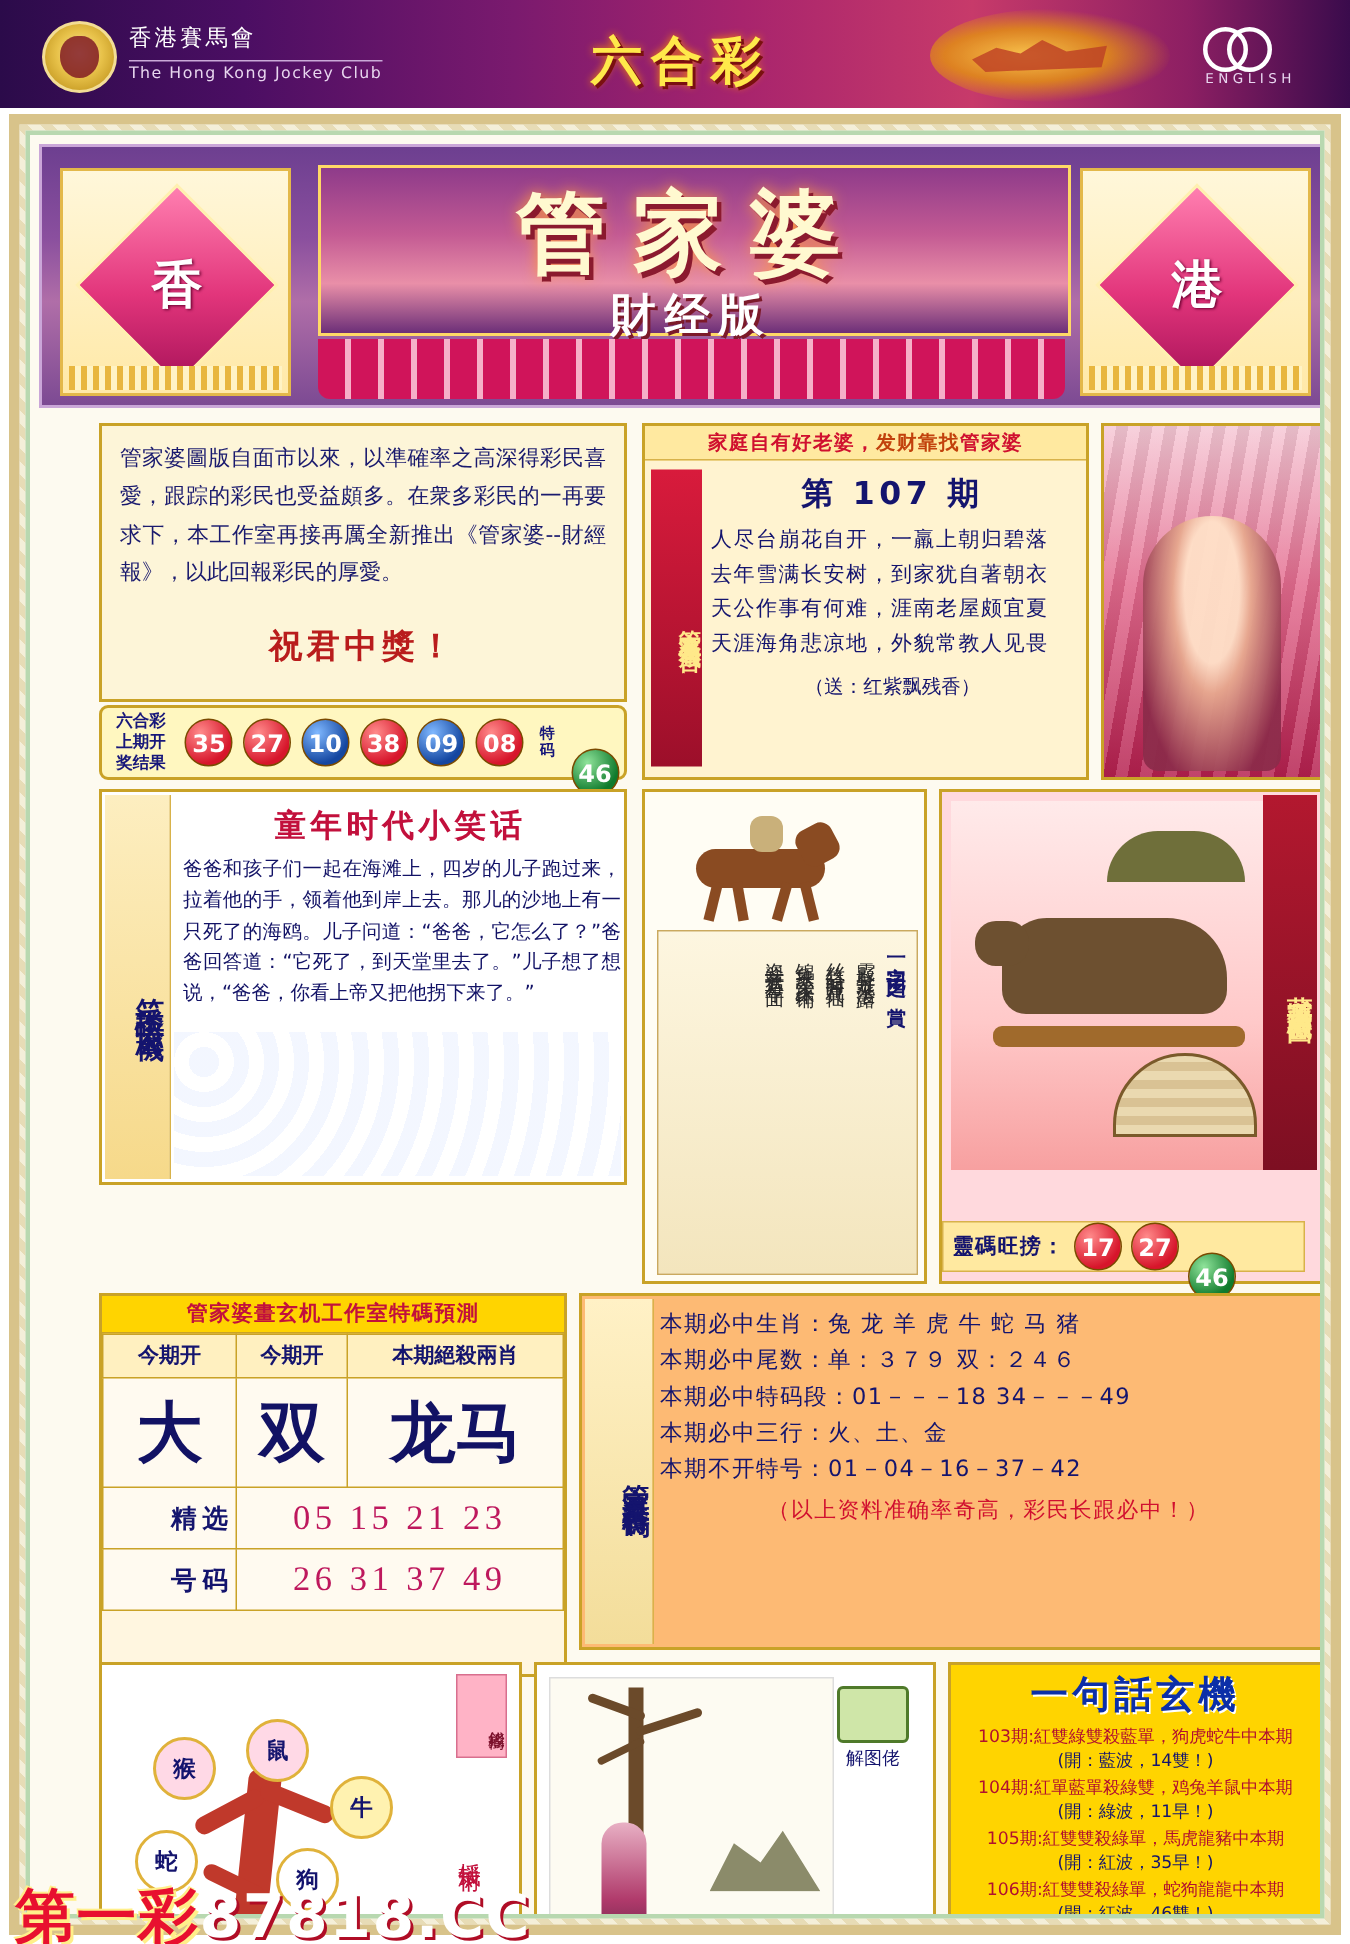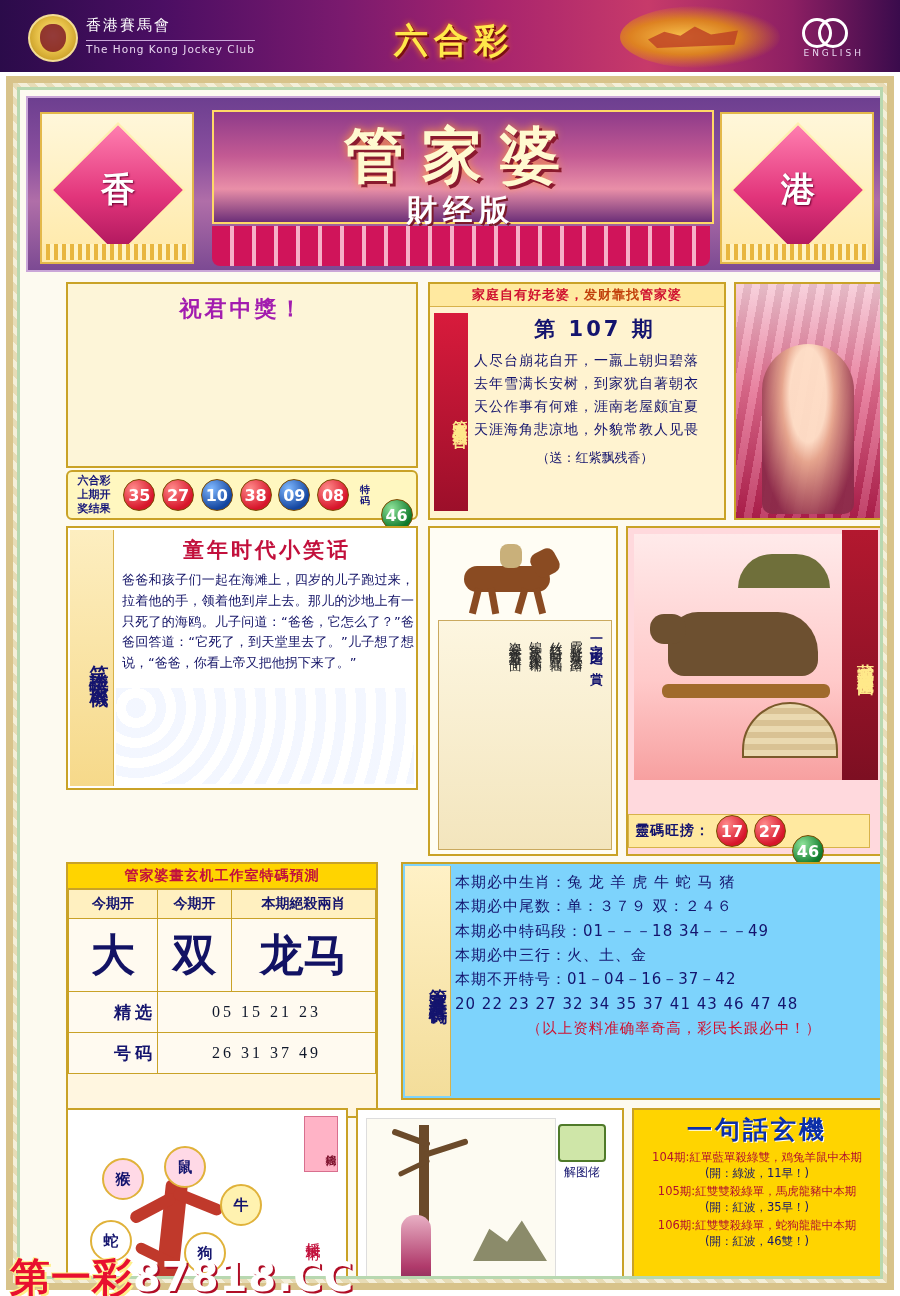--- a/index.html
+++ b/index.html
@@ -300,6 +300,7 @@
       </div>
 
       <div class="box b-intro">
+        <div class="intro-text">管家婆圖版自面市以來，以準確率之高深得彩民喜愛，跟踪的彩民也受益頗多。在衆多彩民的一再要求下，本工作室再接再厲全新推出《管家婆--財經報》，以此回報彩民的厚愛。</div>
         <div class="intro-wish">祝君中獎！</div>
       </div>
 

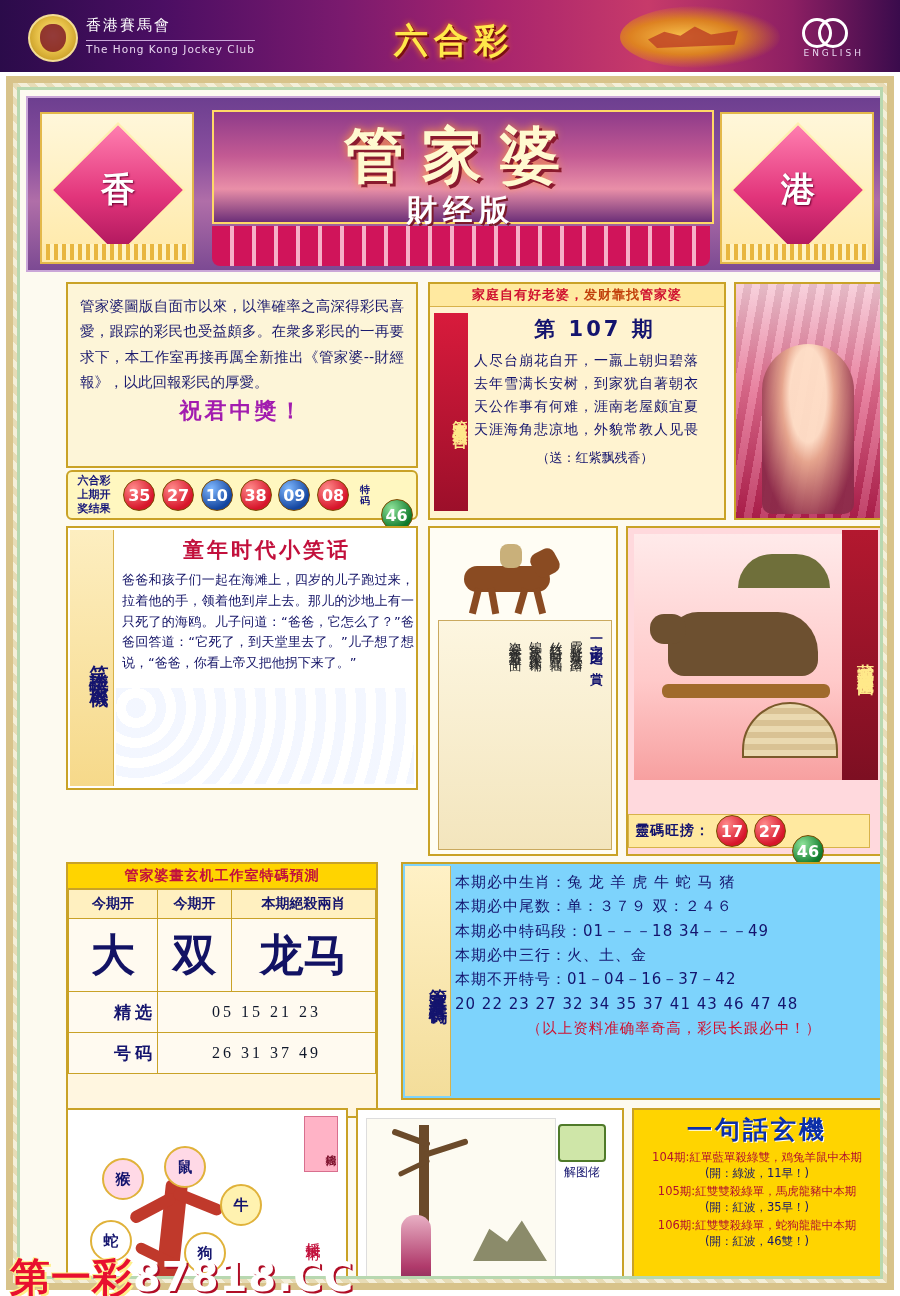--- a/index.html
+++ b/index.html
@@ -91,7 +91,7 @@
   .b-intro{left:46px;top:192px;width:352px;height:186px;
     background:#fdf5d8;border:2px solid #c9a227;padding:10px 12px;}
   .intro-text{font-size:14.5px;line-height:1.75;color:#1a1a6e;text-align:justify;}
-  .intro-wish{margin-top:0;text-align:center;font-size:22px;font-weight:bold;color:#a21caf;letter-spacing:3px;}
+  .intro-wish{margin-top:20px;text-align:center;font-size:22px;font-weight:bold;color:#b91c1c;letter-spacing:3px;}
 
   
   .b-result{left:46px;top:380px;width:352px;height:50px;

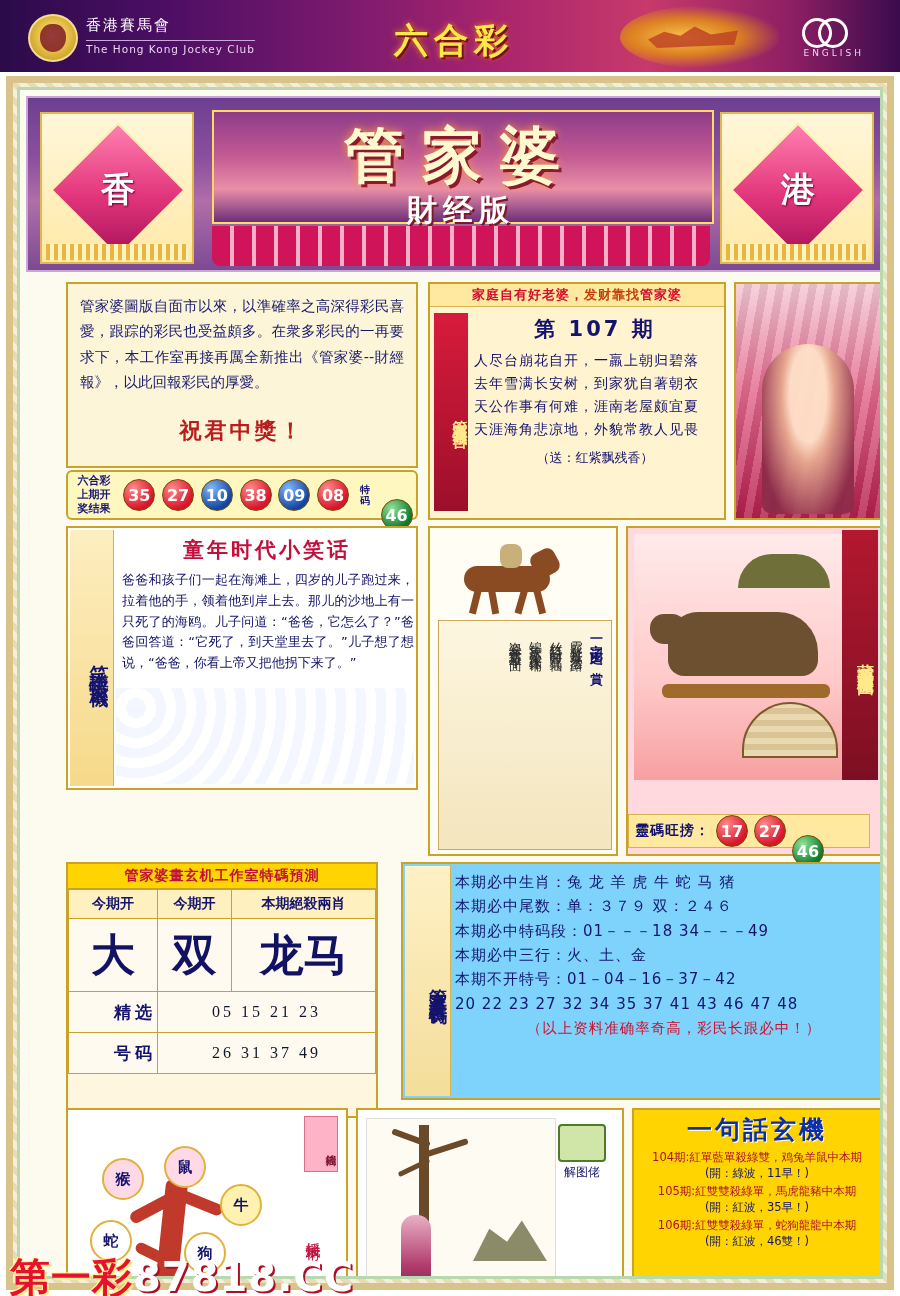--- a/index.html
+++ b/index.html
@@ -202,8 +202,8 @@
   .pred-row td.nums{font-family:"Liberation Serif",serif;font-size:16px;letter-spacing:3px;color:#0f172a;}
 
   
-  .b-must{left:381px;top:772px;width:496px;height:238px;
-    background:#7dd3fc;border:2px solid #c9a227;}
+  .b-must{left:366px;top:772px;width:496px;height:238px;
+    background:#fdba74;border:2px solid #c9a227;}
   .must-side{position:absolute;left:2px;top:2px;width:46px;height:230px;
     background:linear-gradient(180deg,#fff1c6,#f3dd9a);border-right:1px solid #d8b24a;
     color:#14146e;font-size:18px;font-weight:bold;text-align:center;padding-top:8px;

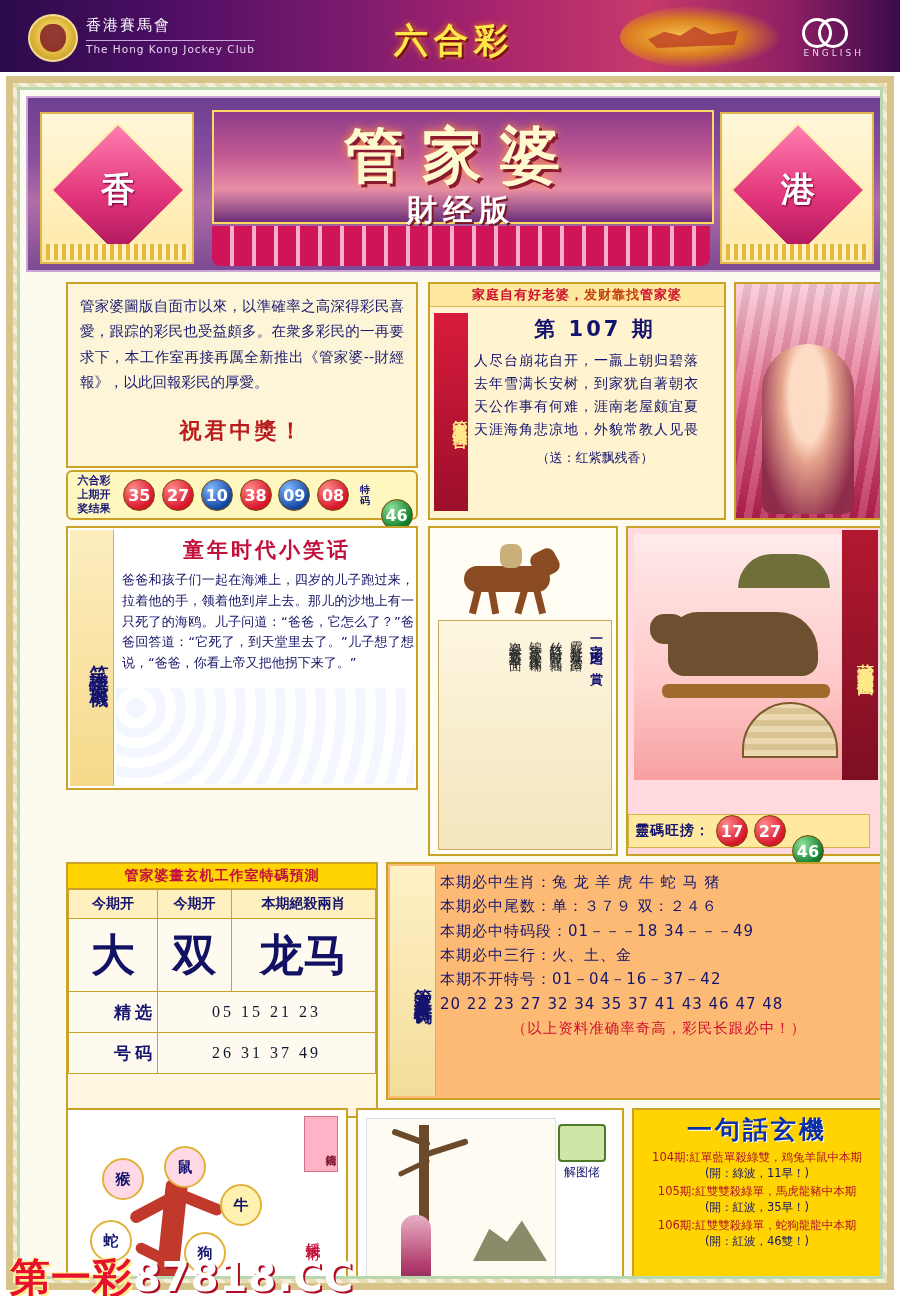--- a/index.html
+++ b/index.html
@@ -199,7 +199,7 @@
   .pred-big td{height:70px;font-size:44px;font-weight:bold;color:#121264;background:#fffaf0;}
   .pred-row td{height:38px;font-size:20px;background:#fffaf0;}
   .pred-row td.lab{font-size:17px;font-weight:bold;width:86px;letter-spacing:4px;text-align:right;}
-  .pred-row td.nums{font-family:"Liberation Serif",serif;font-size:16px;letter-spacing:3px;color:#0f172a;}
+  .pred-row td.nums{font-family:"Liberation Serif",serif;font-size:23px;letter-spacing:3px;color:#be185d;}
 
   
   .b-must{left:366px;top:772px;width:496px;height:238px;

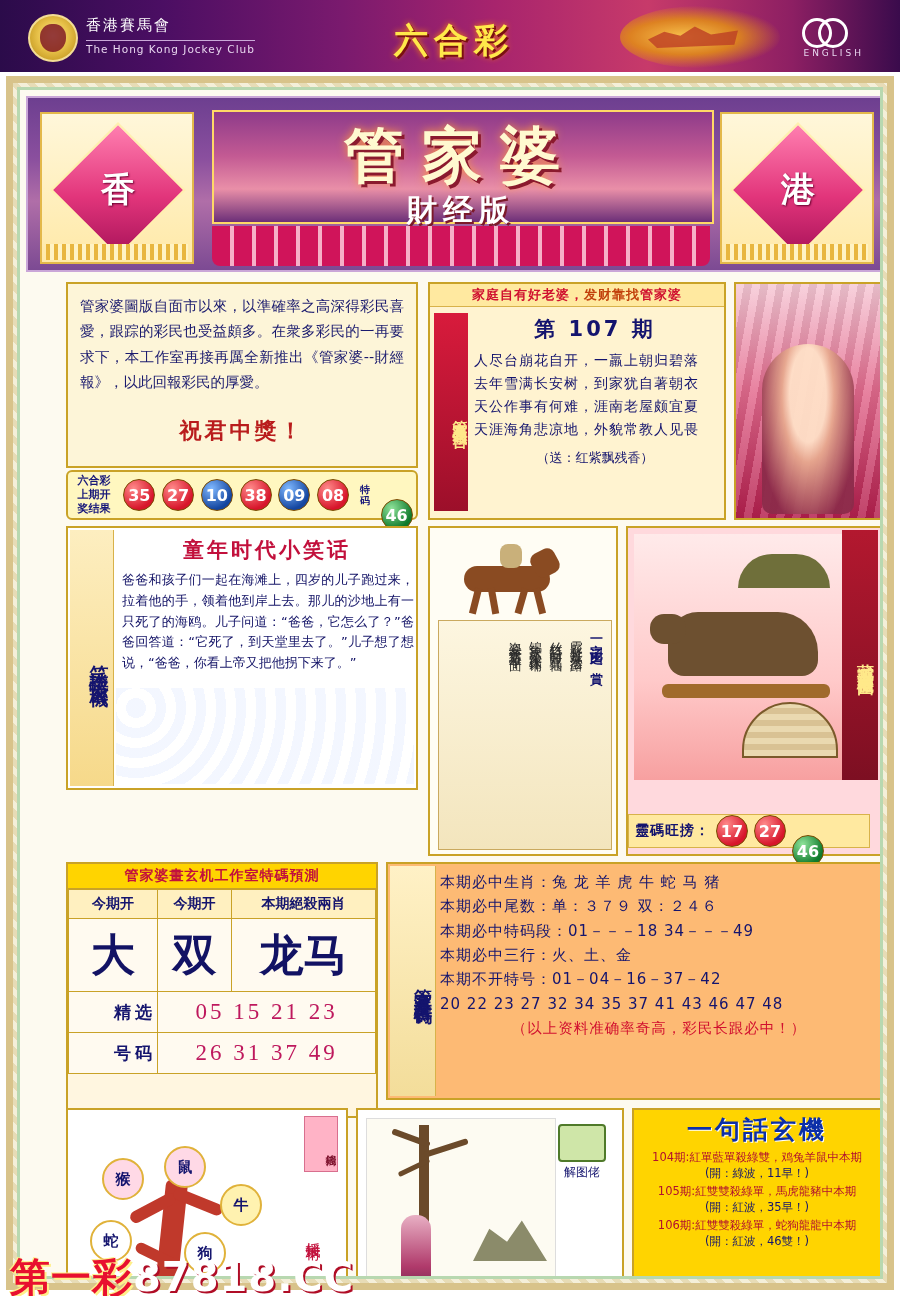--- a/index.html
+++ b/index.html
@@ -423,7 +423,6 @@
           <div class="must-line">本期必中特码段：01－－－18  34－－－49</div>
           <div class="must-line">本期必中三行：火、土、金</div>
           <div class="must-line">本期不开特号：01－04－16－37－42</div>
-          <div class="must-nums">20 22 23 27 32 34 35 37 41 43 46 47 48</div>
           <div class="must-foot">（以上资料准确率奇高，彩民长跟必中！）</div>
         </div>
       </div>

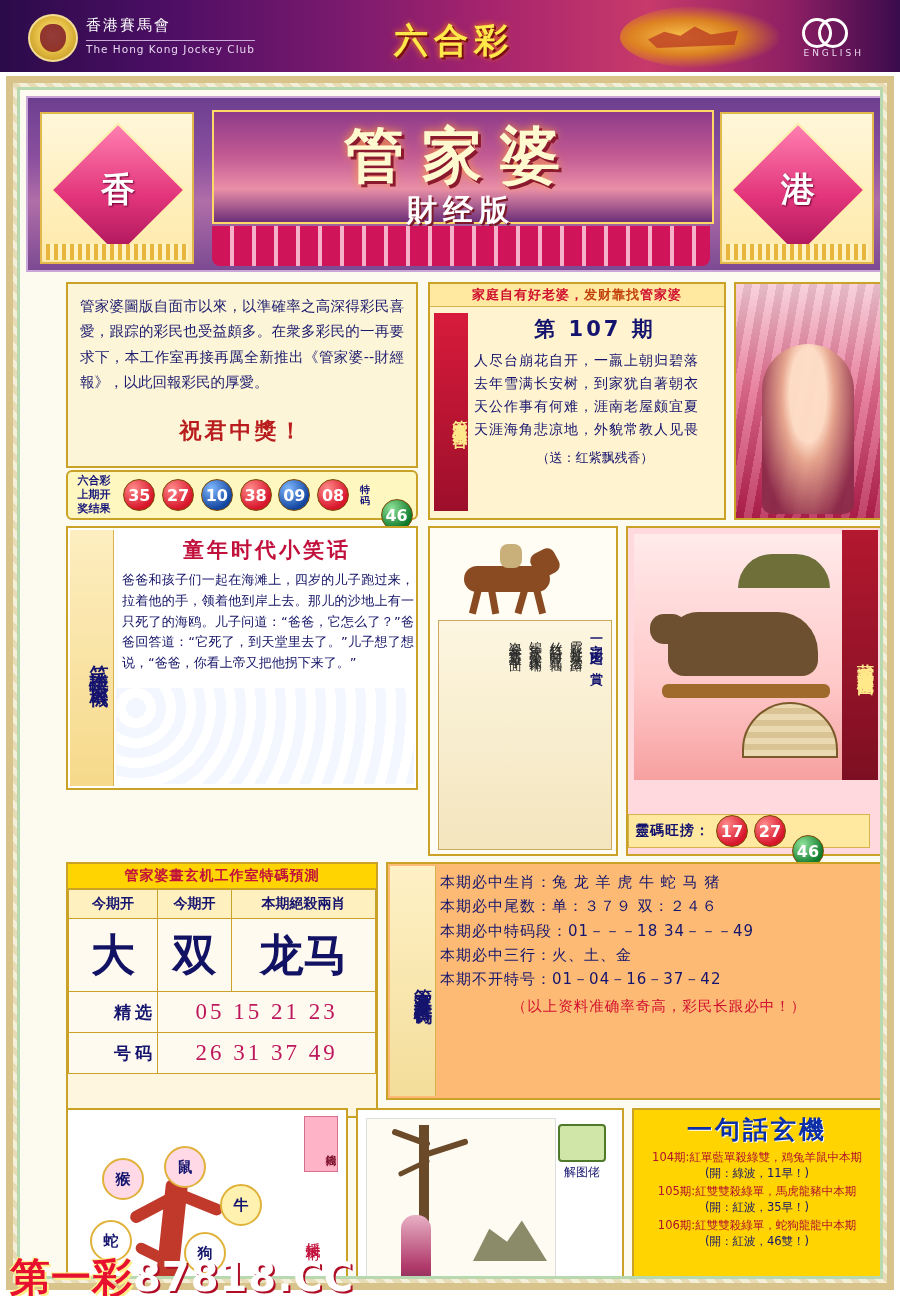--- a/index.html
+++ b/index.html
@@ -463,6 +463,10 @@
         <div class="yi-title">一句話玄機</div>
         <div class="yi-list">
           <div class="yi-item">
+            <span>103期:紅雙綠雙殺藍單，狗虎蛇牛中本期</span>
+            <span class="sub">(開：藍波，14雙！)</span>
+          </div>
+          <div class="yi-item">
             <span>104期:紅單藍單殺綠雙，鸡兔羊鼠中本期</span>
             <span class="sub">(開：綠波，11早！)</span>
           </div>

